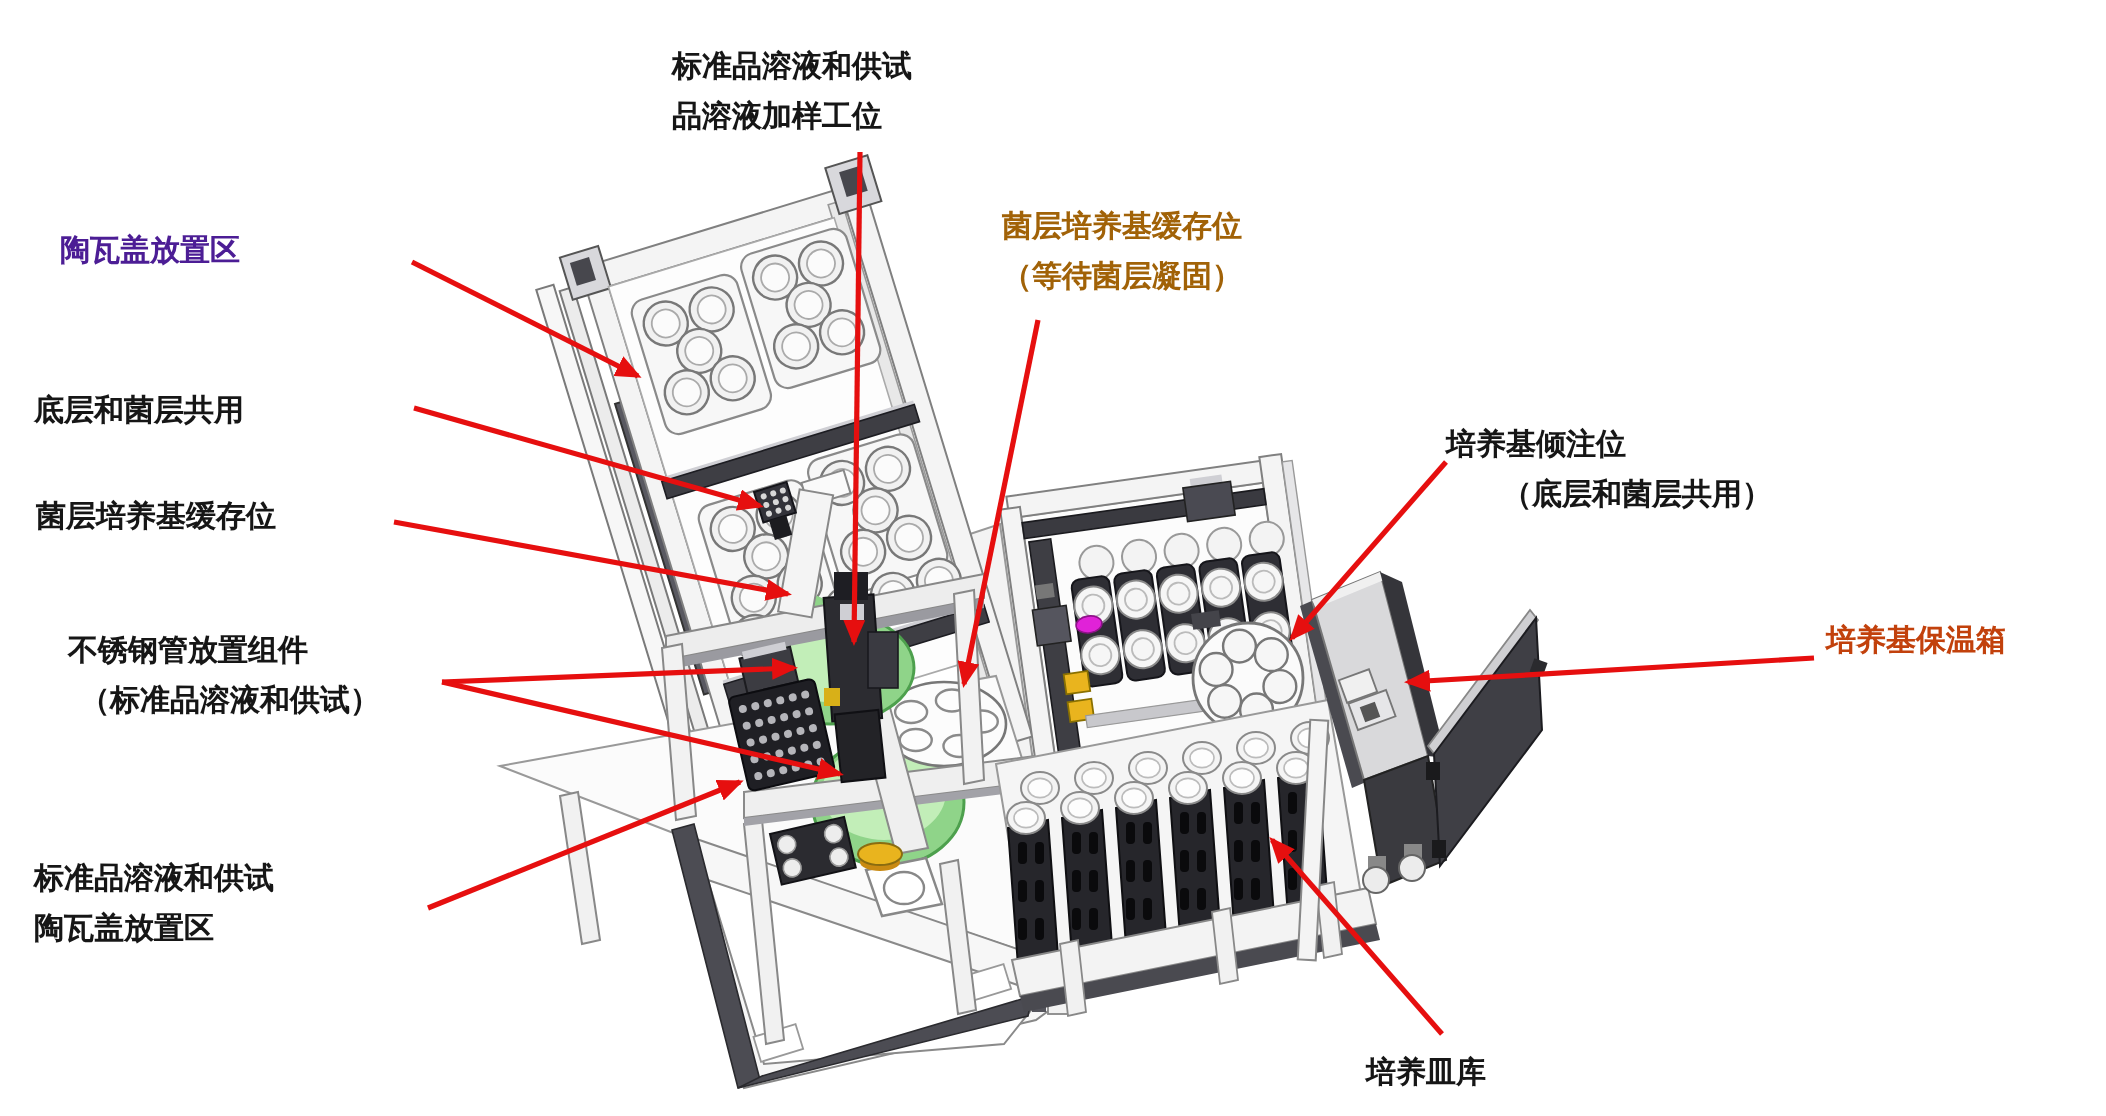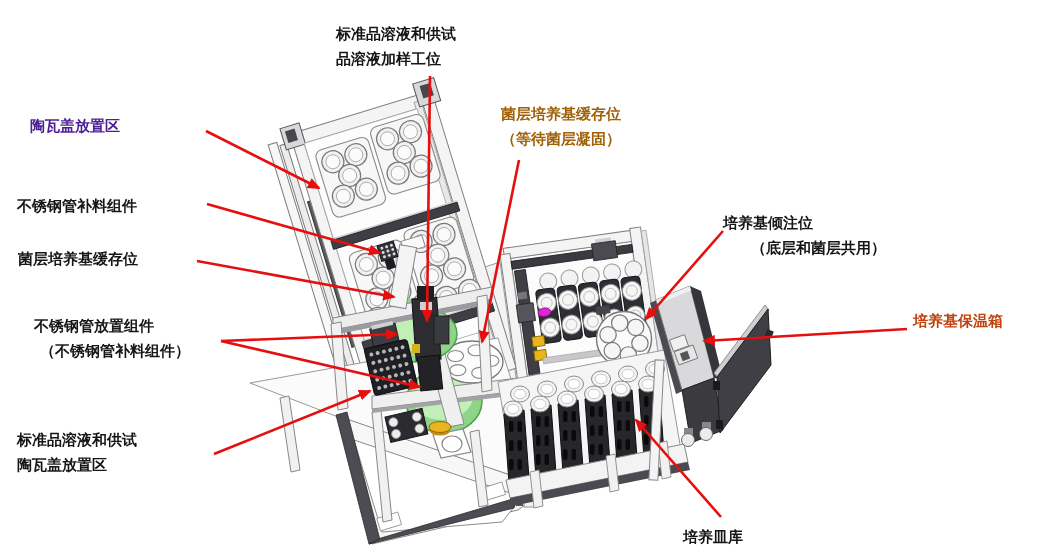--- a/index.html
+++ b/index.html
@@ -404,7 +404,7 @@
   <div>陶瓦盖放置区</div>
 </div>
 <div class="lbl" style="left: 17px; top: 193px; color: rgb(22, 22, 22);">
-  <div>不锈钢管补料组件</div>
+  <div>底层和菌层共用</div>
 </div>
 <div class="lbl" style="left: 18px; top: 246px; color: rgb(22, 22, 22);">
   <div>菌层培养基缓存位</div>

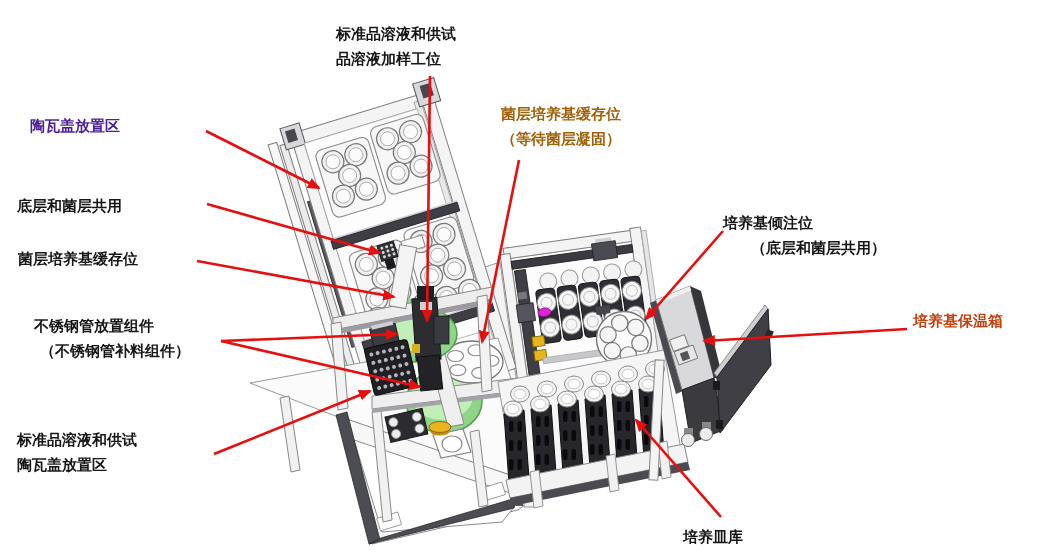--- a/index.html
+++ b/index.html
@@ -411,7 +411,7 @@
 </div>
 <div class="lbl" style="left: 23px; top: 313px; color: rgb(22, 22, 22); margin-left: 11px;">
   <div>不锈钢管放置组件</div>
-  <div class="i6">（不锈钢管补料组件）</div>
+  <div class="i6">（标准品溶液和供试）</div>
 </div>
 <div class="lbl" style="left: 17px; top: 427px; color: rgb(22, 22, 22);">
   <div>标准品溶液和供试</div>

